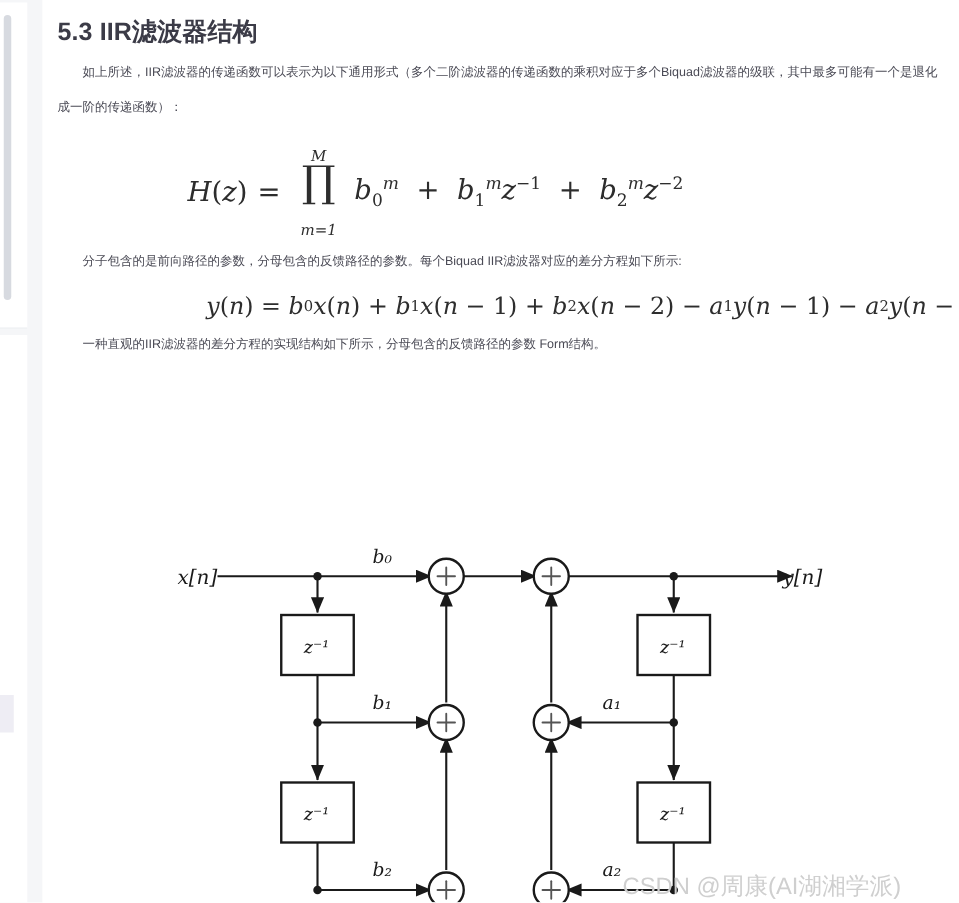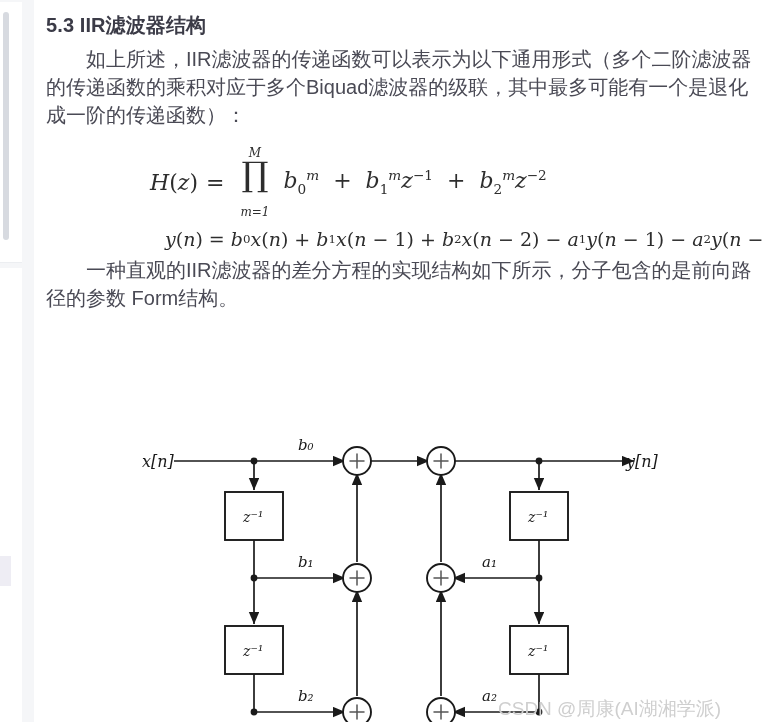--- a/index.html
+++ b/index.html
@@ -80,7 +80,7 @@
     letter-spacing: 0.1px;
   }
   p.para {
-    font-size: 20px;
+    font-size: 10px;
     line-height: 28px;
     color: #4a4a55;
     margin: 6px 0 4px 6px;

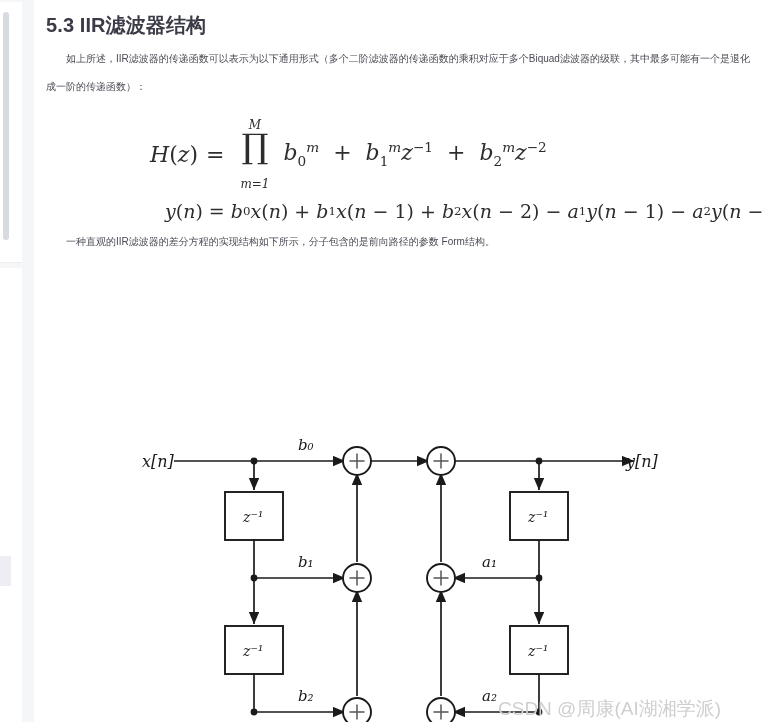--- a/index.html
+++ b/index.html
@@ -189,6 +189,7 @@
     </span>
   </div>
 
+  <p class="para">分子包含的是前向路径的参数，分母包含的反馈路径的参数。每个Biquad IIR滤波器对应的差分方程如下所示:</p>
 
   <div class="math-block m-de">
     <span class="mrow de-main">

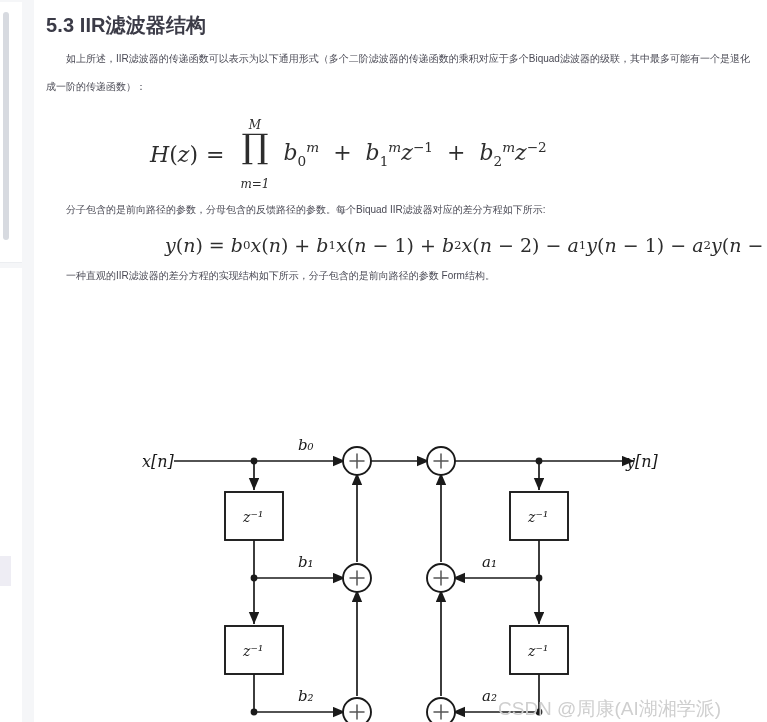--- a/index.html
+++ b/index.html
@@ -208,7 +208,7 @@
   </div>
 
 
-  <p class="para">一种直观的IIR滤波器的差分方程的实现结构如下所示，分子包含的是前向路径的参数 Form结构。</p>
+  <p class="para">一种直观的IIR滤波器的差分方程的实现结构如下所示，分母包含的反馈路径的参数 Form结构。</p>
 
 </div>
 

